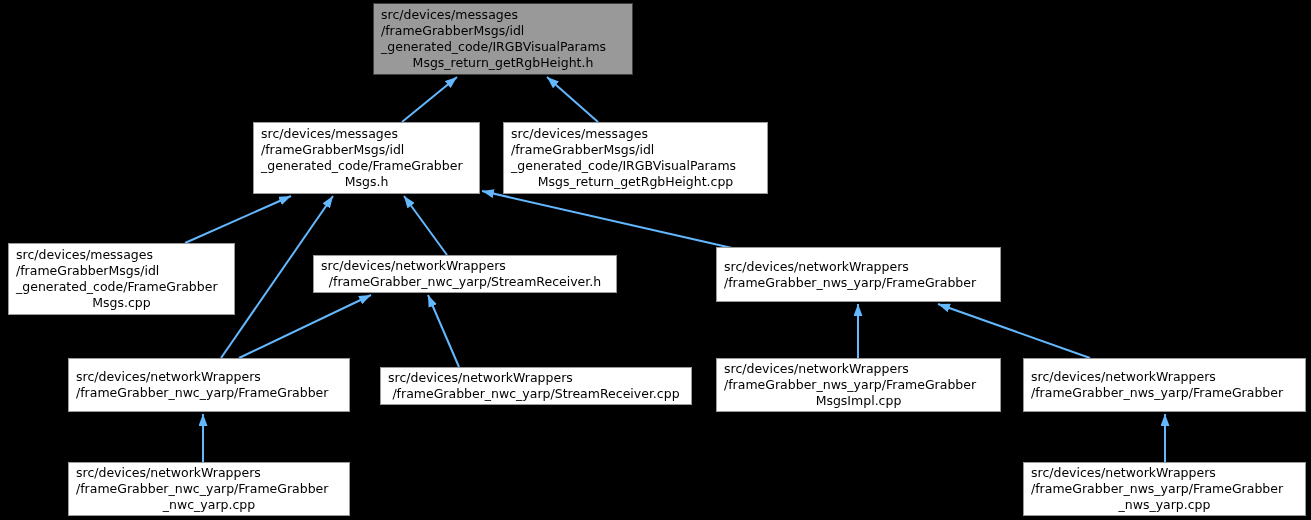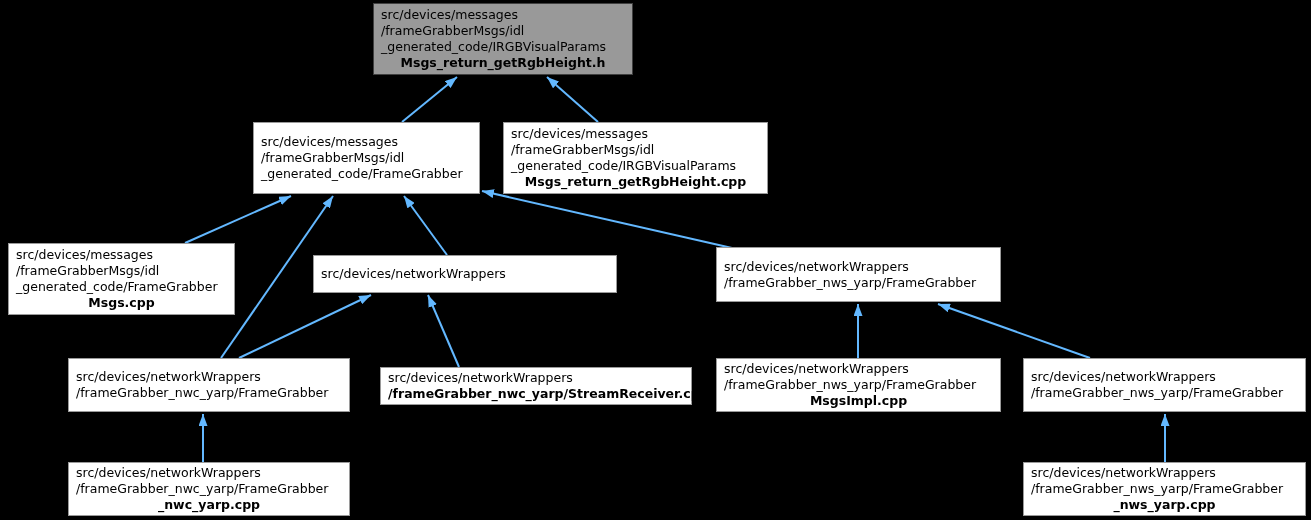--- a/index.html
+++ b/index.html
@@ -30,7 +30,7 @@
     border:1px solid #404040;
   }
   .node .line{white-space:nowrap;text-align:left;}
-  .node .line.last{text-align:center;font-weight:bold;}
+  .node .line.last{text-align:center;}
 </style>
 </head>
 <body>

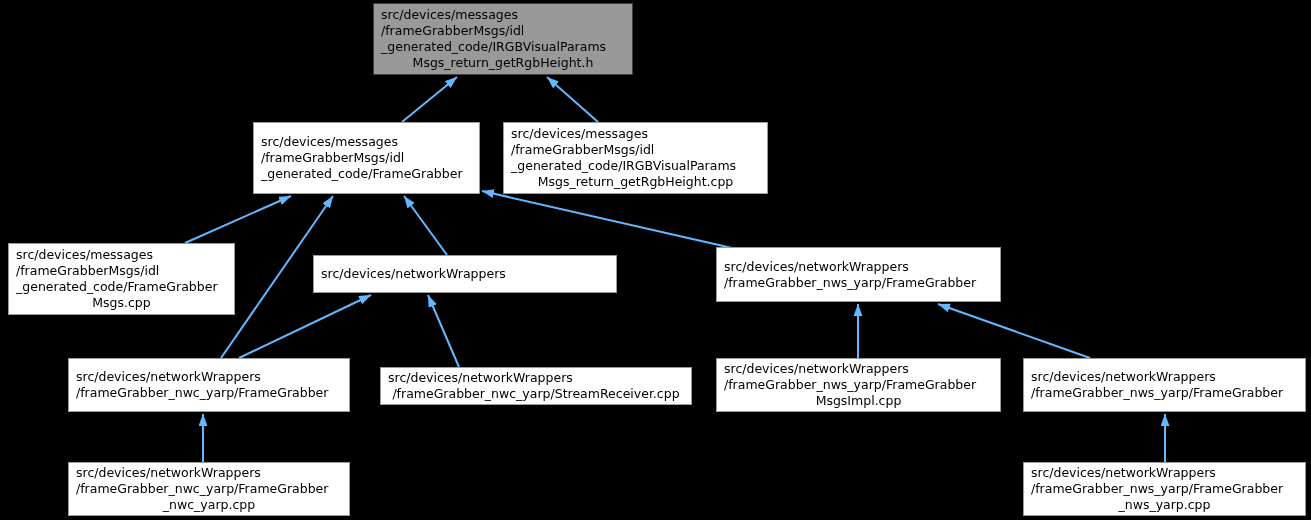--- a/index.html
+++ b/index.html
@@ -68,6 +68,7 @@
         <div class="line">src/devices/messages</div>
         <div class="line">/frameGrabberMsgs/idl</div>
         <div class="line">_generated_code/FrameGrabber</div>
+        <div class="line last">Msgs.h</div>
       </div>
       <div class="node" style="left: 503px; top: 122px; width: 265px; height: 72px;">
         <div class="line">src/devices/messages</div>

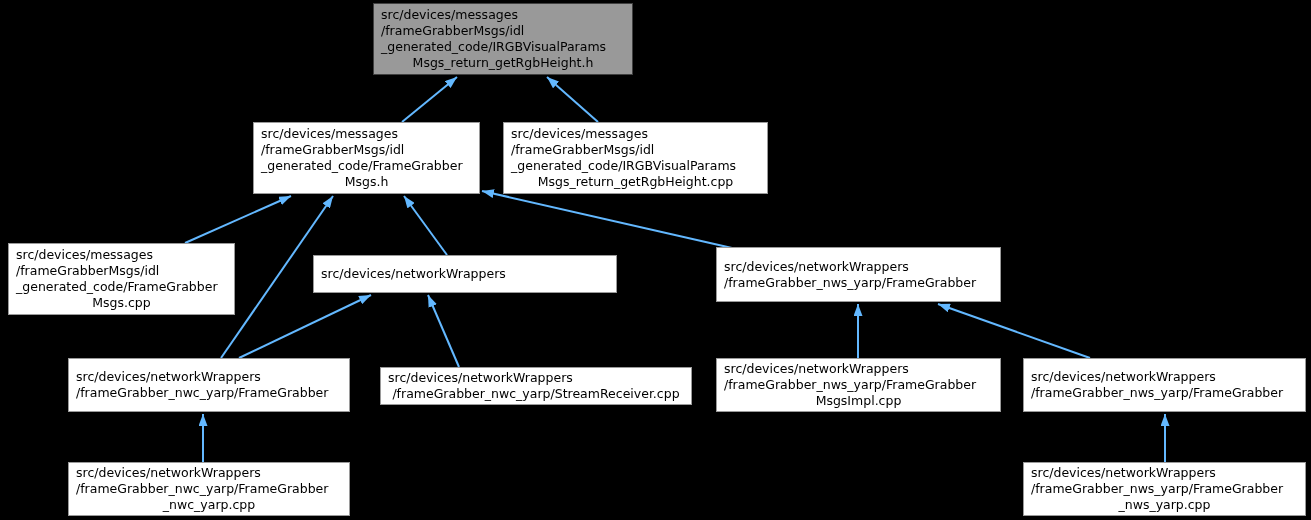--- a/index.html
+++ b/index.html
@@ -84,6 +84,7 @@
       </div>
       <div class="node" style="left: 313px; top: 255px; width: 304px; height: 38px;">
         <div class="line">src/devices/networkWrappers</div>
+        <div class="line last">/frameGrabber_nwc_yarp/StreamReceiver.h</div>
       </div>
       <div class="node" style="left: 716px; top: 247px; width: 285px; height: 55px;">
         <div class="line">src/devices/networkWrappers</div>

